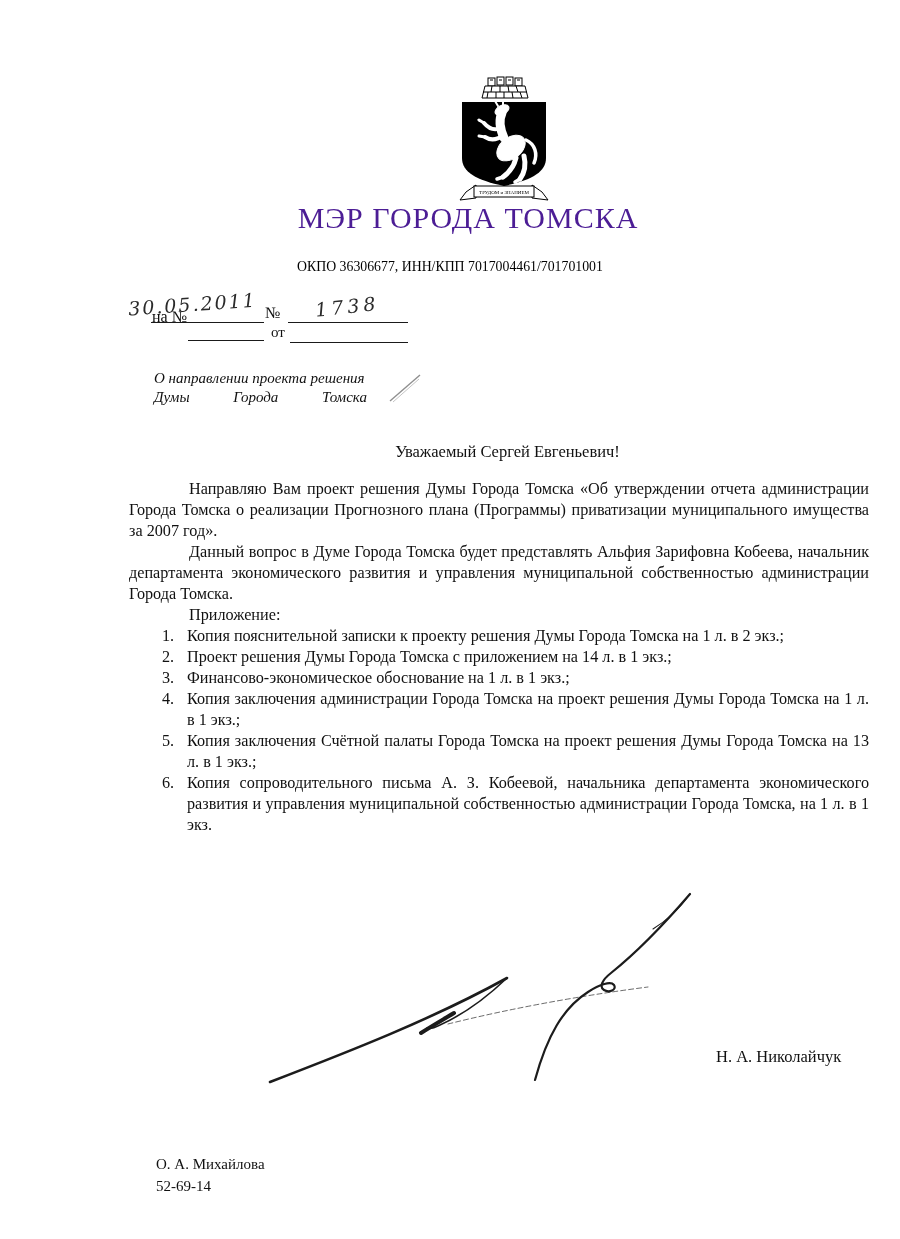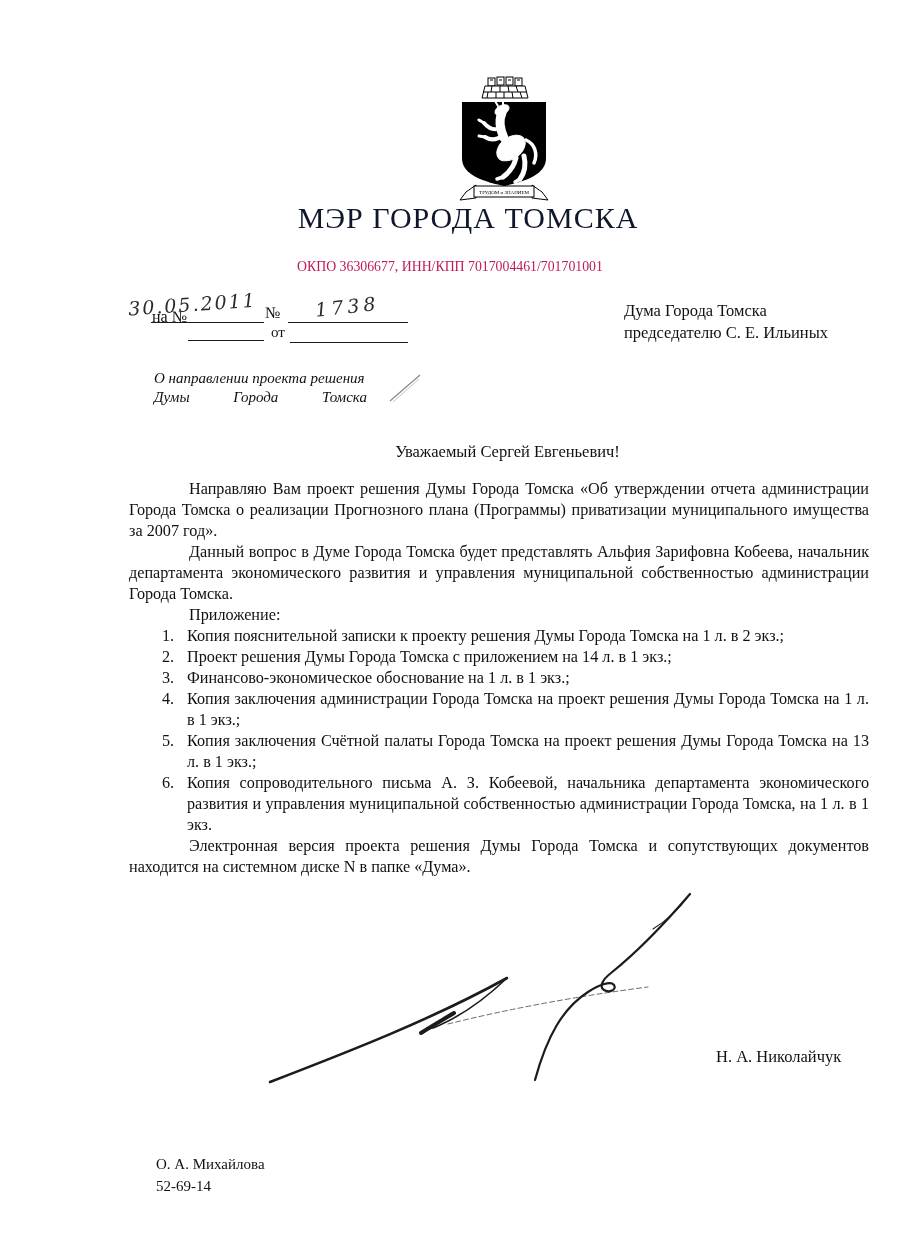--- a/index.html
+++ b/index.html
@@ -17,7 +17,7 @@
   .crest{left:452px;top:72px;width:104px;height:134px;}
   .doc-title{
     left:0;right:0;top:201px;text-align:center;
-    font-size:30px;letter-spacing:1px;color:#0f172a;margin-left:36px;
+    font-size:30px;letter-spacing:1px;color:#4c1d95;margin-left:36px;
   }
   .contact-line{
     left:0;right:0;top:239px;text-align:center;

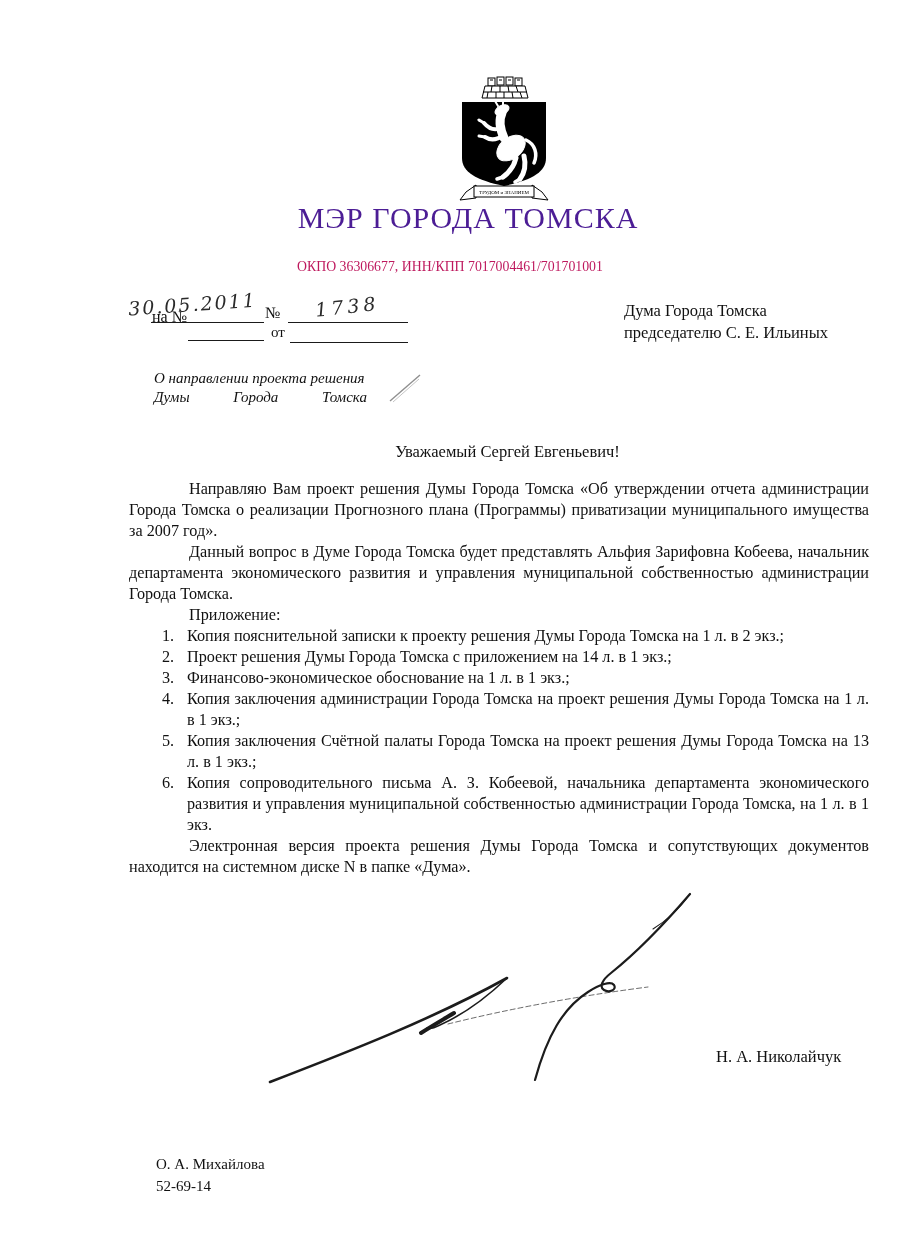--- a/index.html
+++ b/index.html
@@ -26,7 +26,7 @@
   .email{text-decoration:underline;}
   .codes-line{
     left:0;right:0;top:259px;text-align:center;
-    font-size:13.8px;color:#be185d;
+    font-size:13.8px;color:#000000;
   }
   
   .hw{

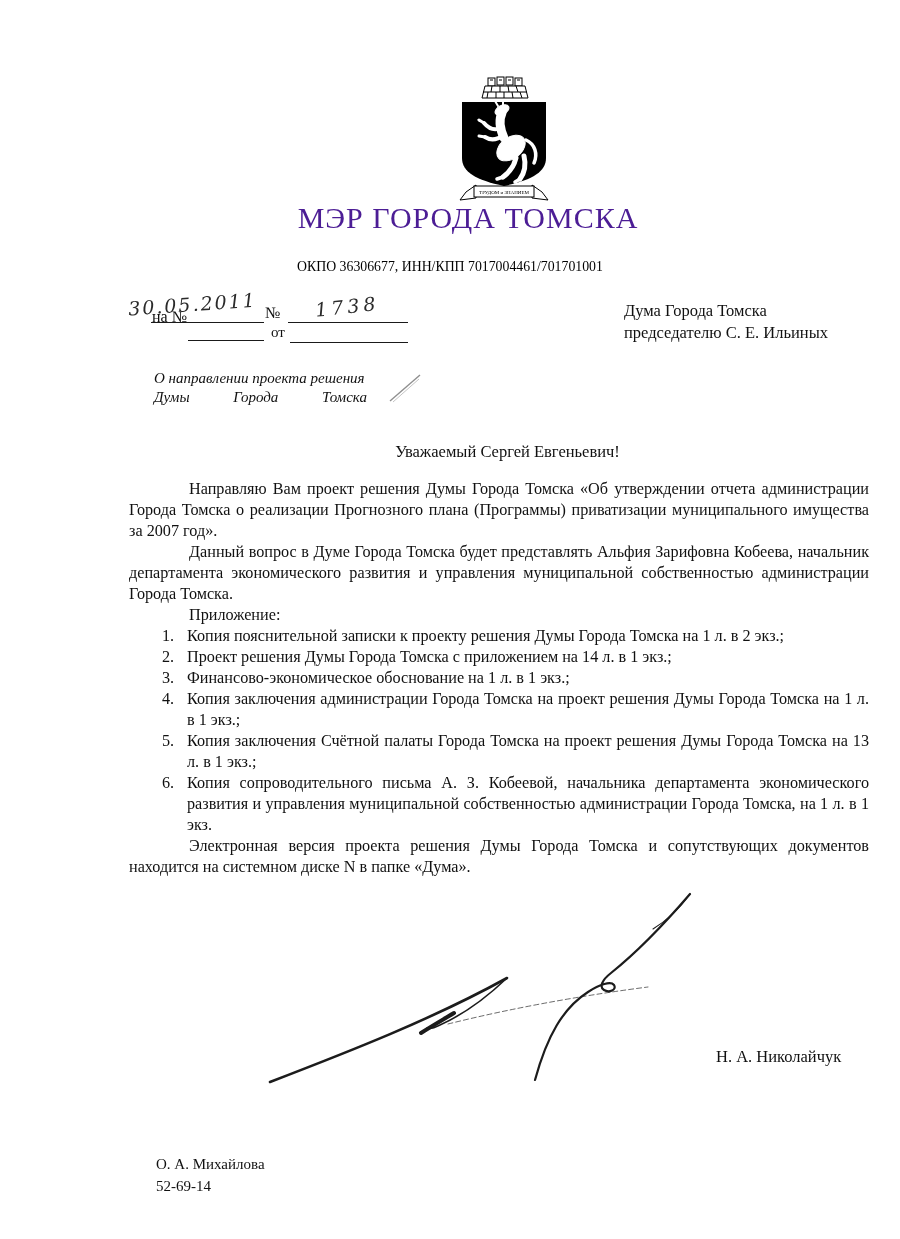--- a/index.html
+++ b/index.html
@@ -138,10 +138,6 @@
   <div class="abs from-label">от</div>
   <div class="abs refline rl4"></div>
 
-  <div class="abs recipient">
-    <div>Дума Города Томска</div>
-    <div>председателю С. Е. Ильиных</div>
-  </div>
 
   <div class="abs subject">
     <div>О направлении проекта решения</div>

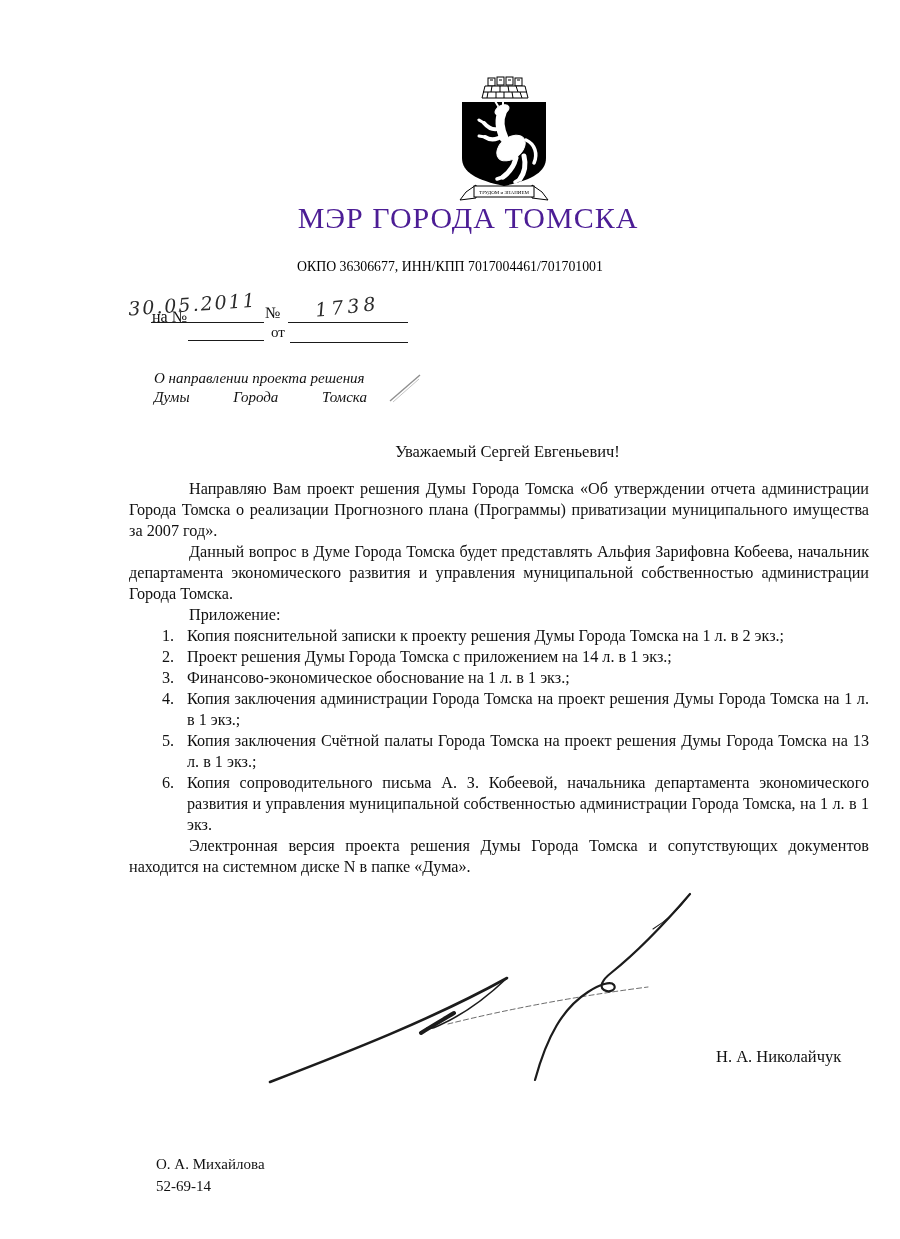--- a/index.html
+++ b/index.html
@@ -185,7 +185,6 @@
       <span class="attach-body">Копия сопроводительного письма А. З. Кобеевой, начальника департамента экономического развития и управления муниципальной собственностью администрации Города Томска, на 1 л. в 1 экз.</span>
     </div>
 
-    <p class="p3">Электронная версия проекта решения Думы Города Томска и сопутствующих документов находится на системном диске N в папке «Дума».</p>
   </div>
 
   <svg class="abs sig-svg" viewBox="0 0 475 205">

